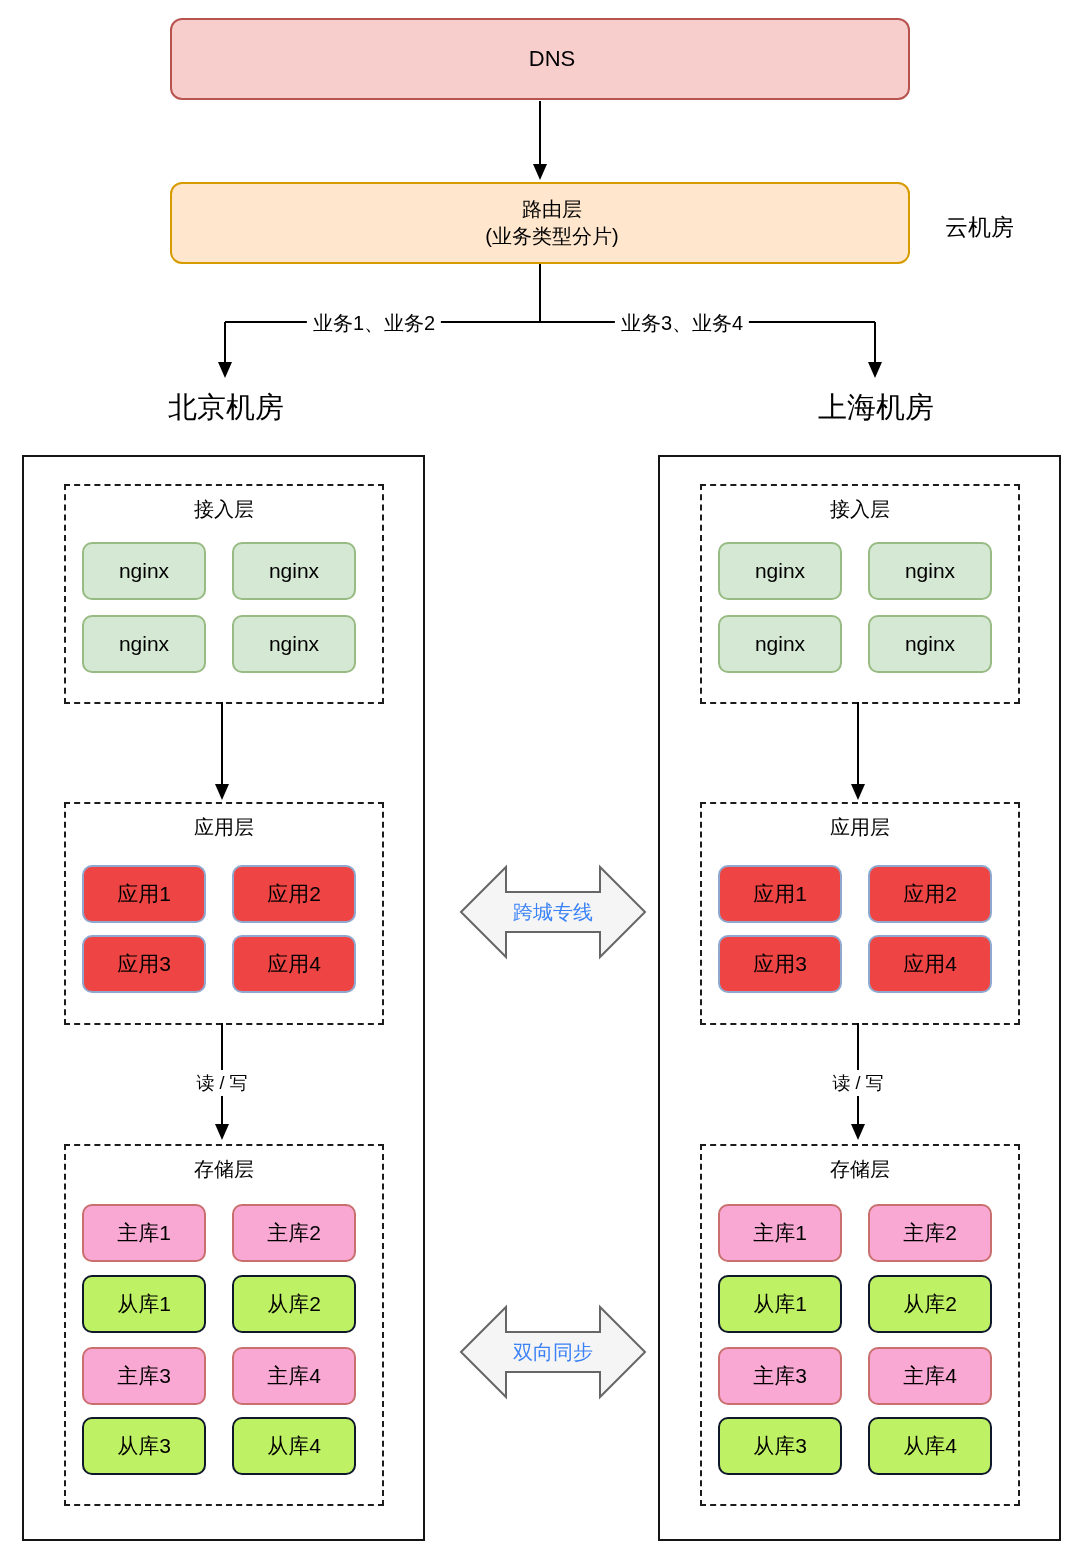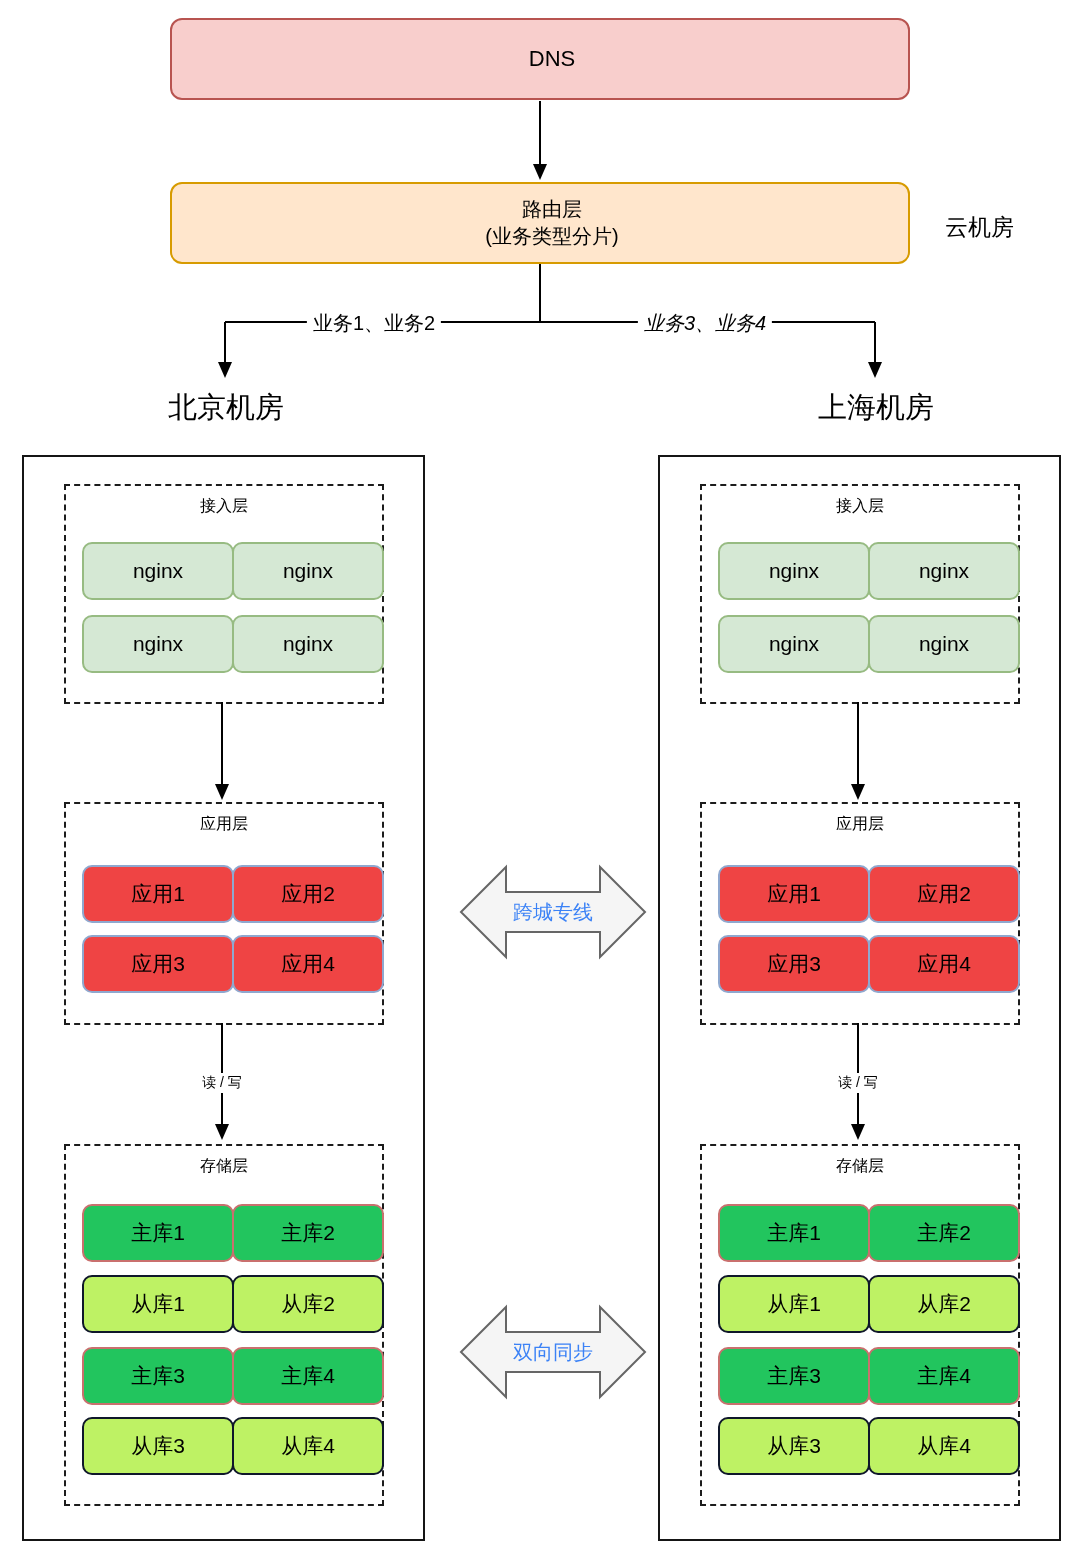--- a/index.html
+++ b/index.html
@@ -155,7 +155,7 @@
   <div class="side-label" style="left:945px;top:212px;">云机房</div>
 
   <div class="line-label" style="left:374px;top:323px;">业务1、业务2</div>
-  <div class="line-label" style="left:705px;top:323px;font-style:italic;">业务3、业务4</div>
+  <div class="line-label" style="left:682px;top:323px;">业务3、业务4</div>
 
   <div class="room-label" style="left:226px;top:408px;">北京机房</div>
   <div class="room-label" style="left:876px;top:408px;">上海机房</div>

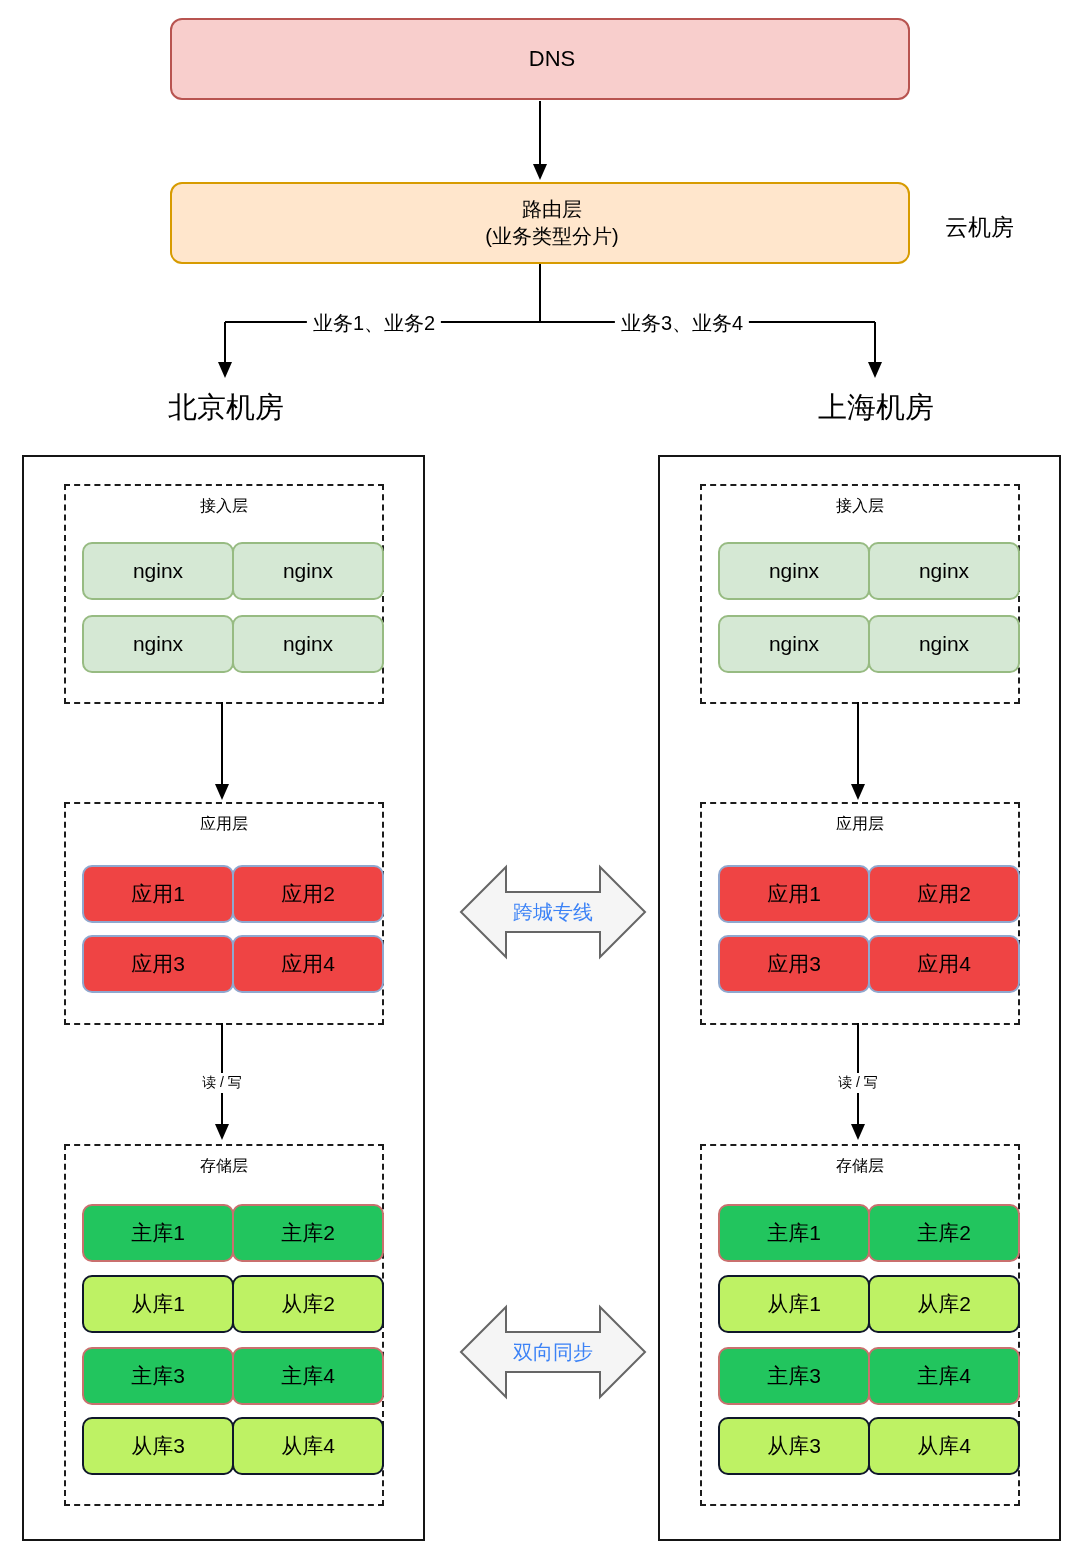--- a/index.html
+++ b/index.html
@@ -26,7 +26,7 @@
   .p-app{top:345px;height:223px;}
   .p-storage{top:687px;height:362px;}
   .panel-title{position:absolute;top:10px;left:0;width:100%;text-align:center;
-               font-size:16px;}
+               font-size:20px;}
 
   .node{position:absolute;width:152px;height:58px;border-radius:10px;
         display:flex;align-items:center;justify-content:center;font-size:21px;

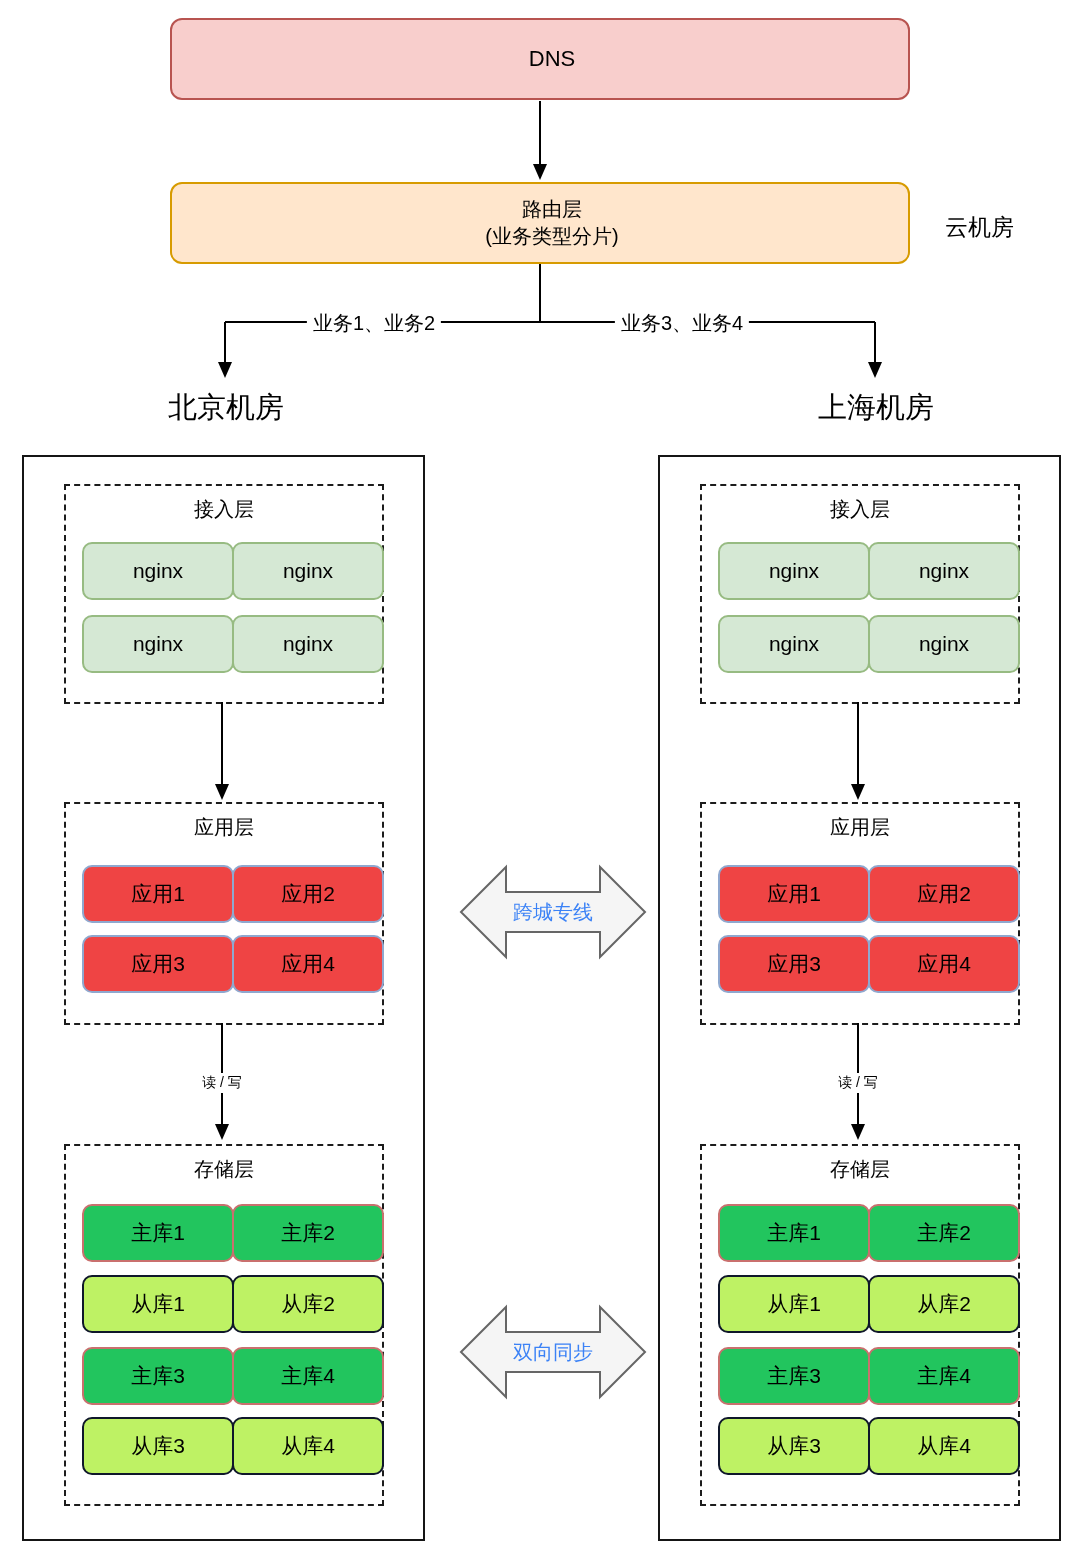--- a/index.html
+++ b/index.html
@@ -28,7 +28,7 @@
   .panel-title{position:absolute;top:10px;left:0;width:100%;text-align:center;
                font-size:20px;}
 
-  .node{position:absolute;width:152px;height:58px;border-radius:10px;
+  .node{position:absolute;width:124px;height:58px;border-radius:10px;
         display:flex;align-items:center;justify-content:center;font-size:21px;
         box-sizing:border-box;z-index:2;}
   .c1{left:58px;} .c2{left:208px;}

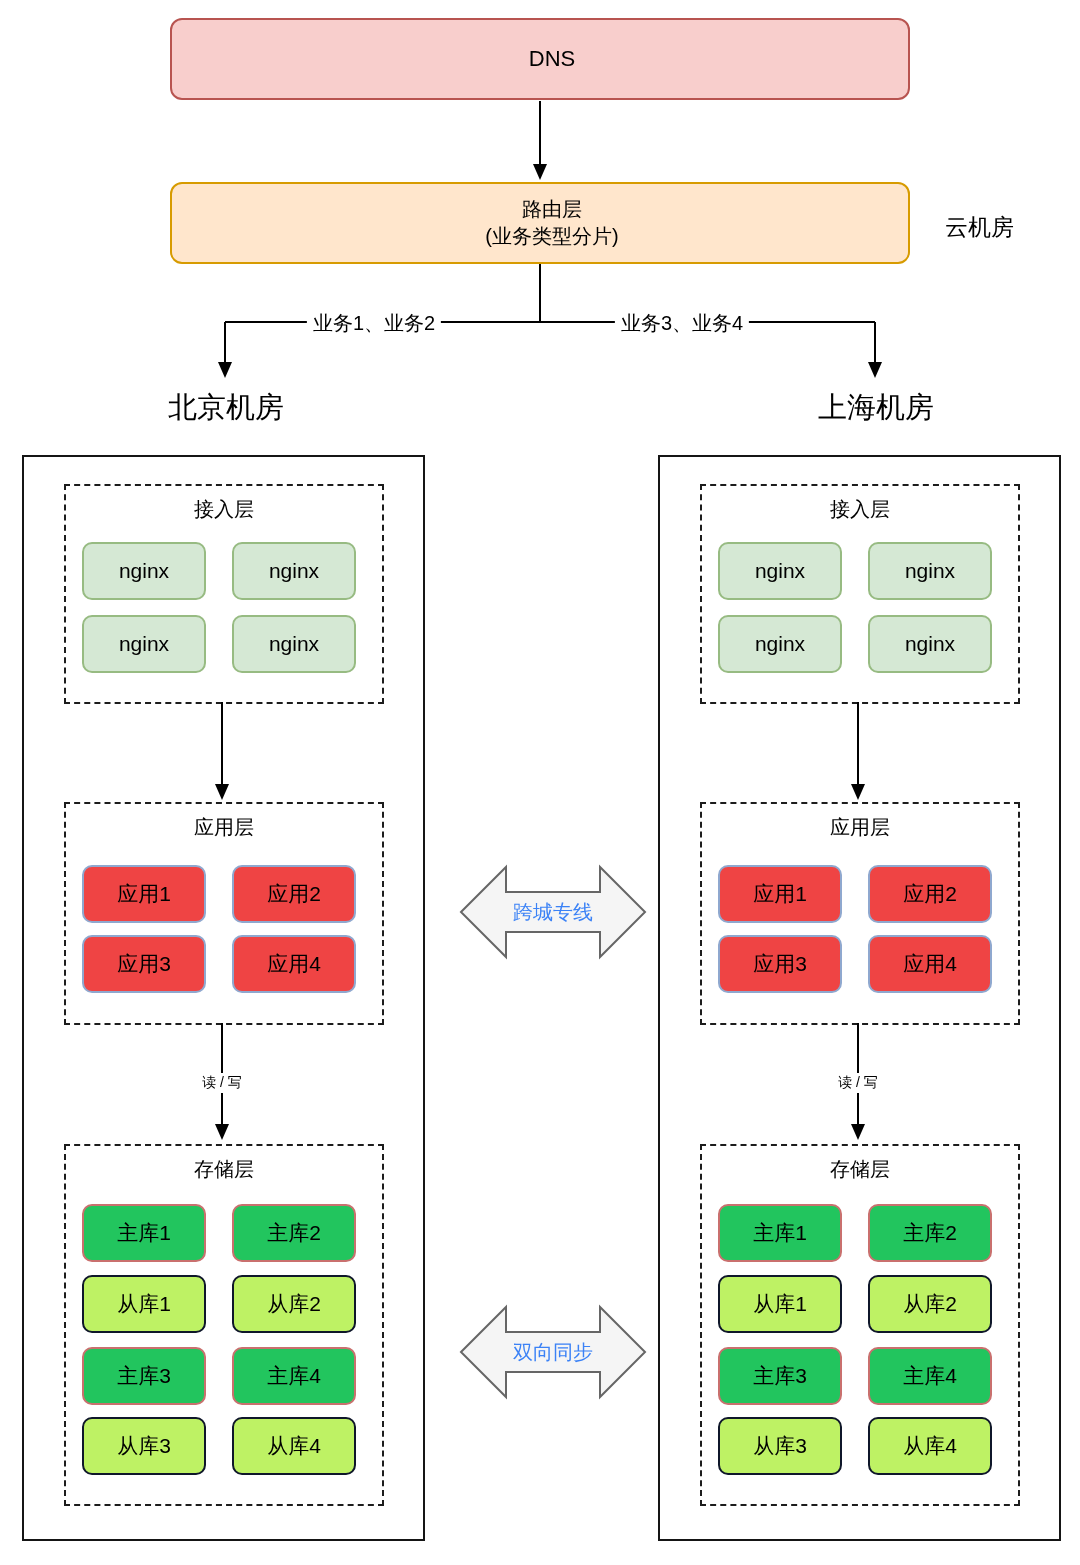--- a/index.html
+++ b/index.html
@@ -49,7 +49,7 @@
   
   .line-label{position:absolute;z-index:4;background:#fff;padding:1px 6px;
               font-size:20px;white-space:nowrap;transform:translate(-50%,-50%);}
-  .rw-label{font-size:14px;}
+  .rw-label{font-size:18px;}
   .room-label{position:absolute;z-index:4;font-size:29px;white-space:nowrap;
               transform:translate(-50%,-50%);}
 

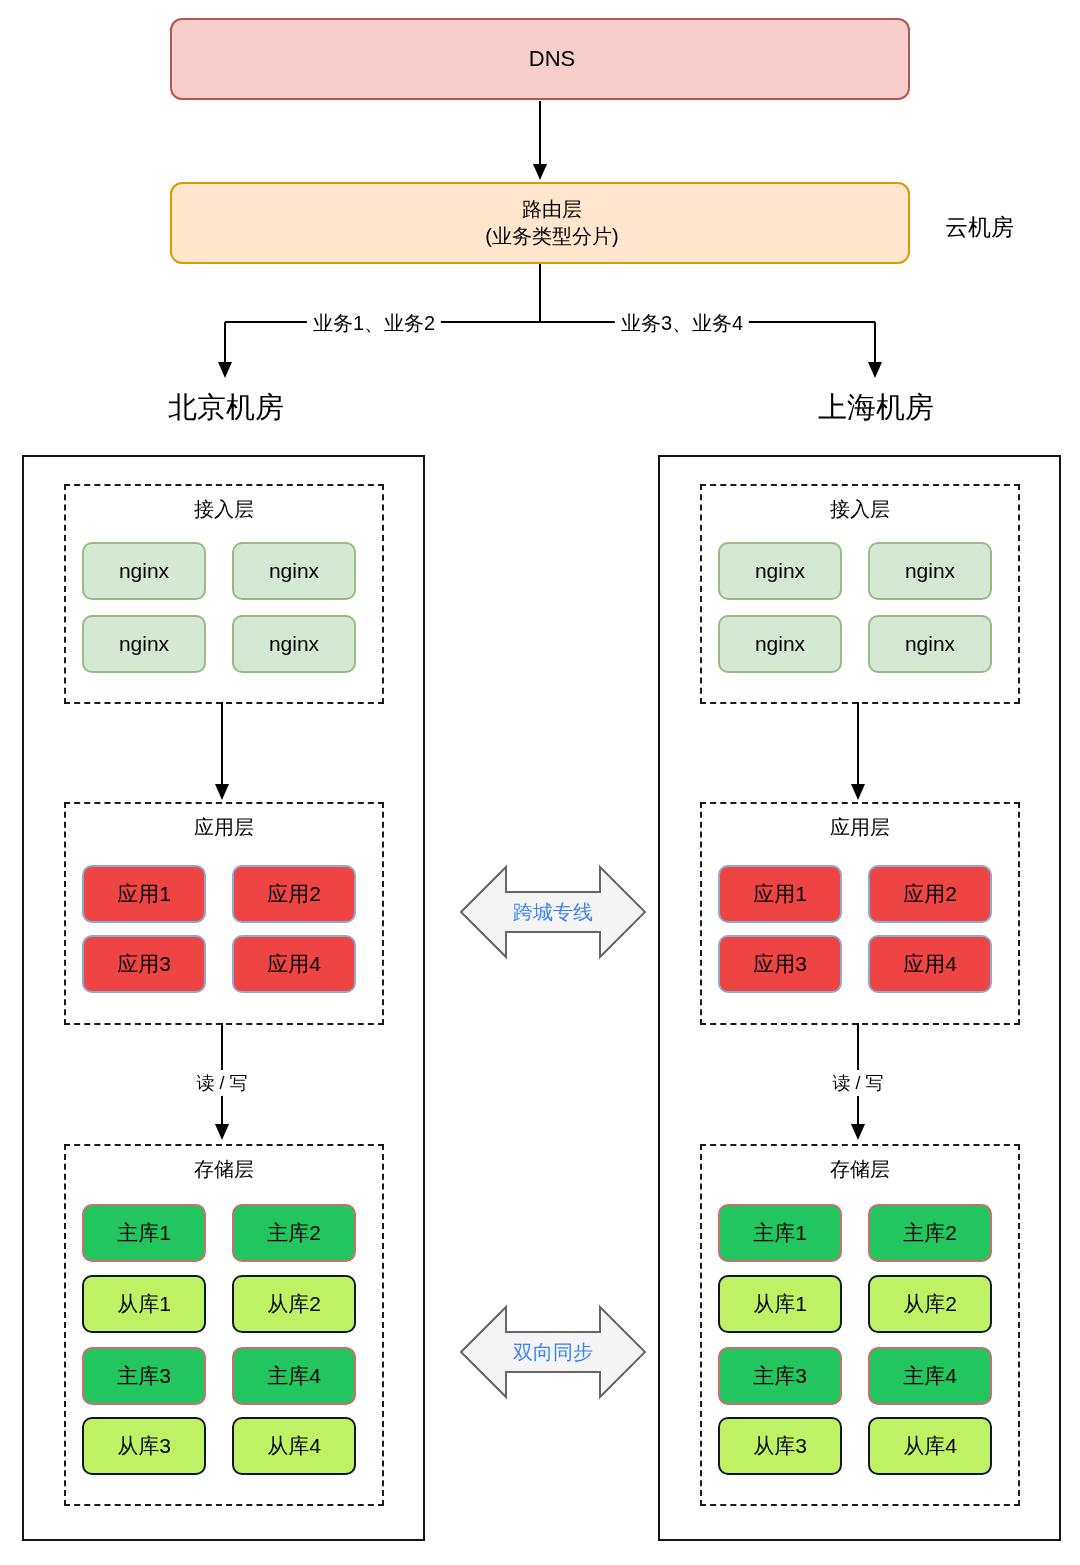--- a/index.html
+++ b/index.html
@@ -38,7 +38,7 @@
 
   .green{background:#d5e8d4;border:2px solid #97bb82;}
   .blue{background:#ef4444;border:2px solid #8fa8cf;}
-  .master{background:#22c55e;border:2px solid #c9706e;}
+  .master{background:#f9a8d4;border:2px solid #c9706e;}
   .slave{background:#bef264;border:2px solid #0f172a;}
 
   

